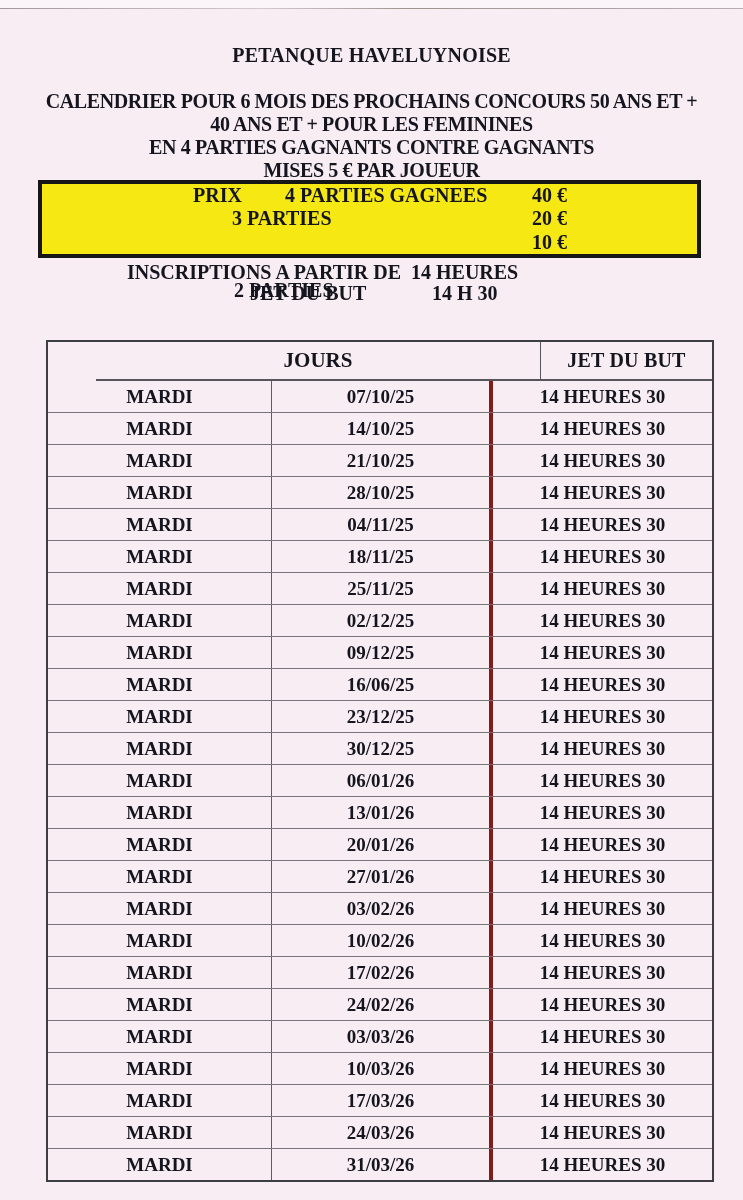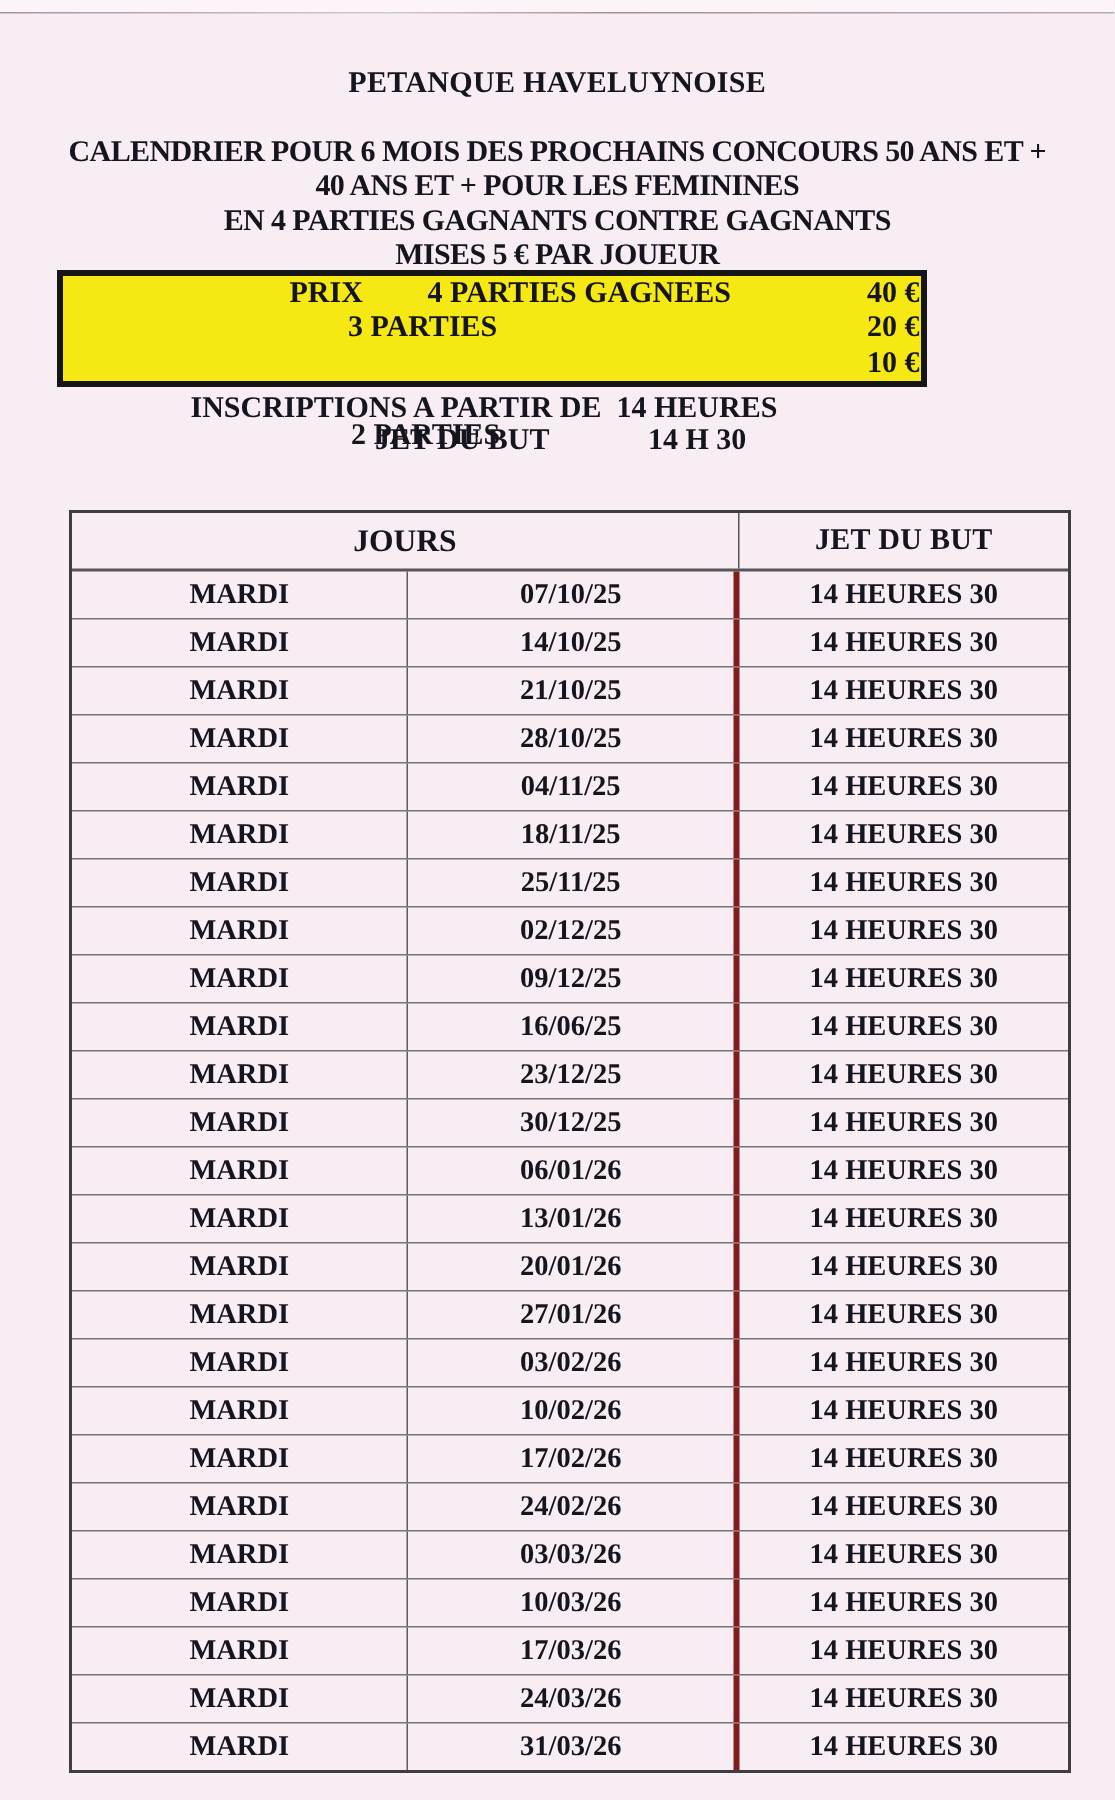--- a/index.html
+++ b/index.html
@@ -39,7 +39,7 @@
   }
   .prize-box{
     position:absolute;left:38px;top:180px;
-    width:580px;height:78px;
+    width:663px;height:78px;
     box-sizing:border-box;
     background:var(--yellow);
     border:4px solid #161616;

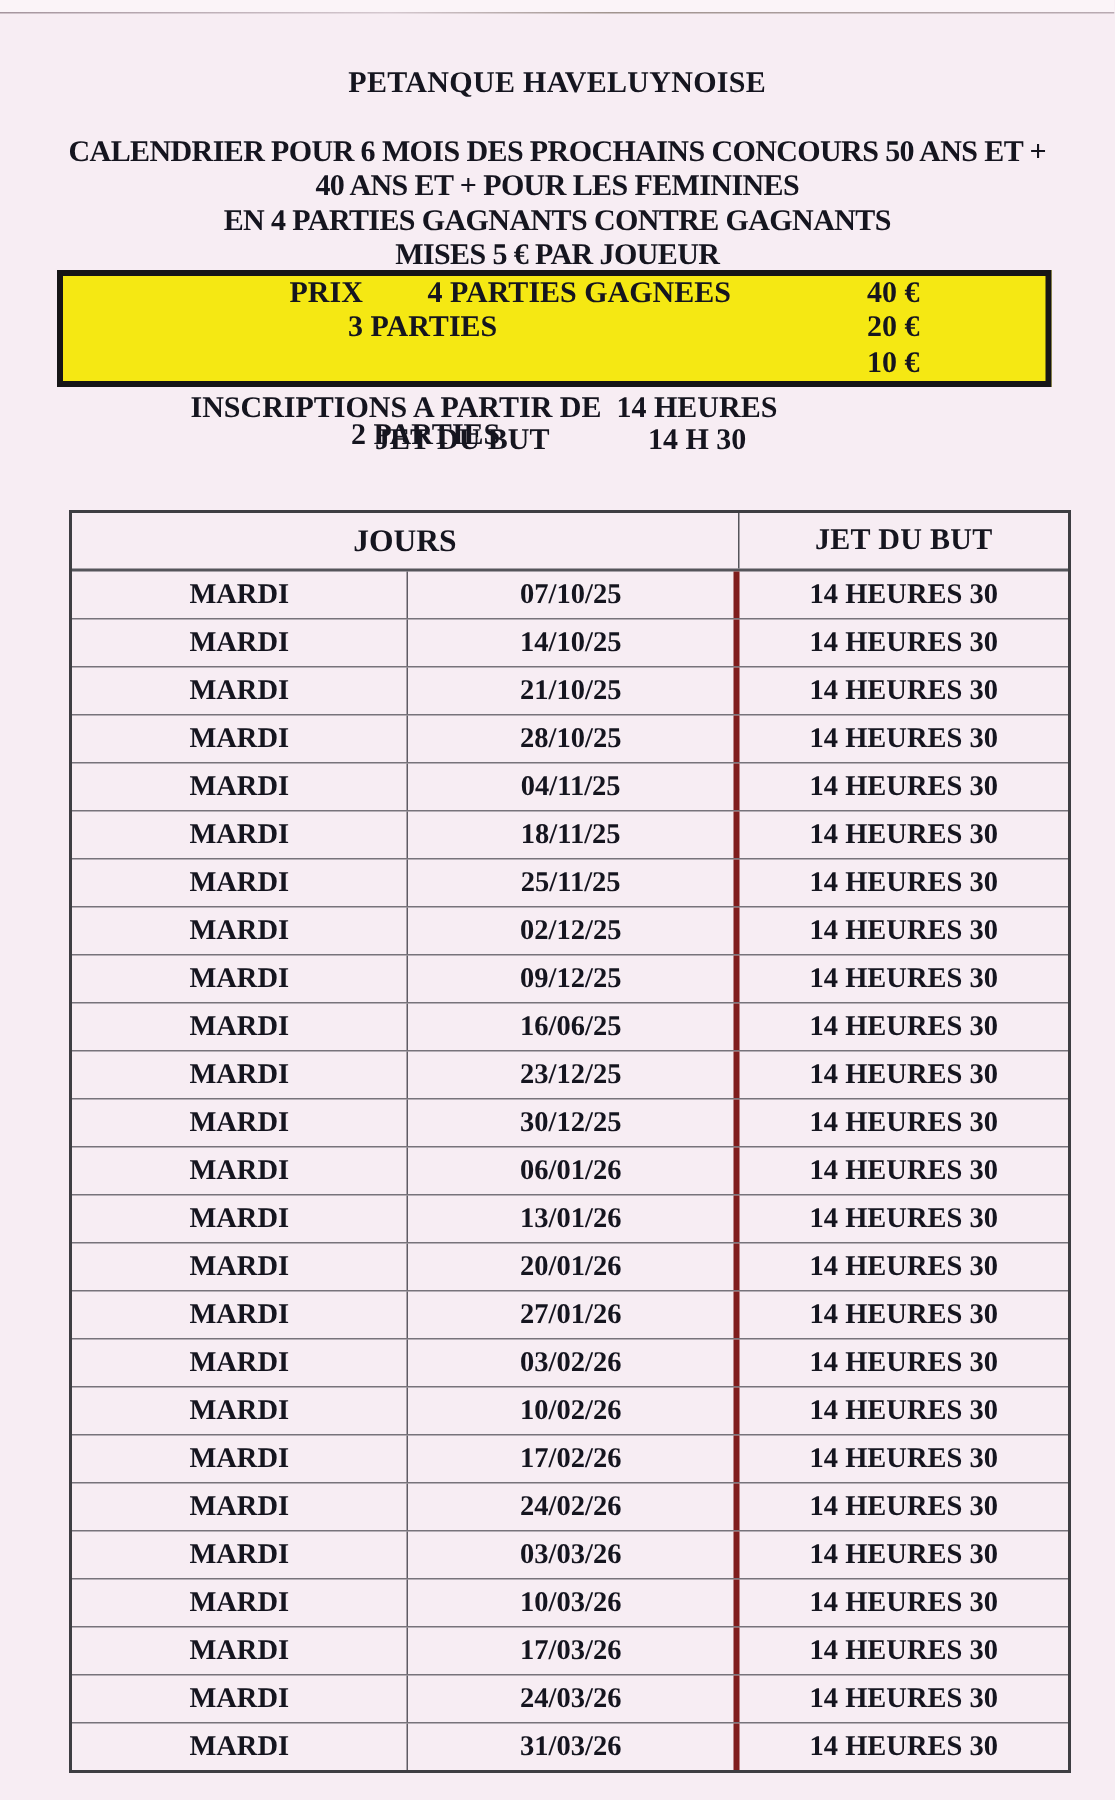--- a/index.html
+++ b/index.html
@@ -50,7 +50,7 @@
   .prize-row.r1 .plabel{left:243px;}
   .prize-row.r2 .plabel{left:190px;}
   .prize-row.r3 .plabel{left:192px;margin-top:48px;}
-  .prize-row .amount{left:490px;margin-left:46px;}
+  .prize-row .amount{left:490px;}
   .reg{position:absolute;top:261px;left:0;width:100%;height:46px;font-size:20px;}
   .reg span{position:absolute;white-space:nowrap;line-height:22px;}
   .reg .l1a{left:127px;top:0;text-align:center;}

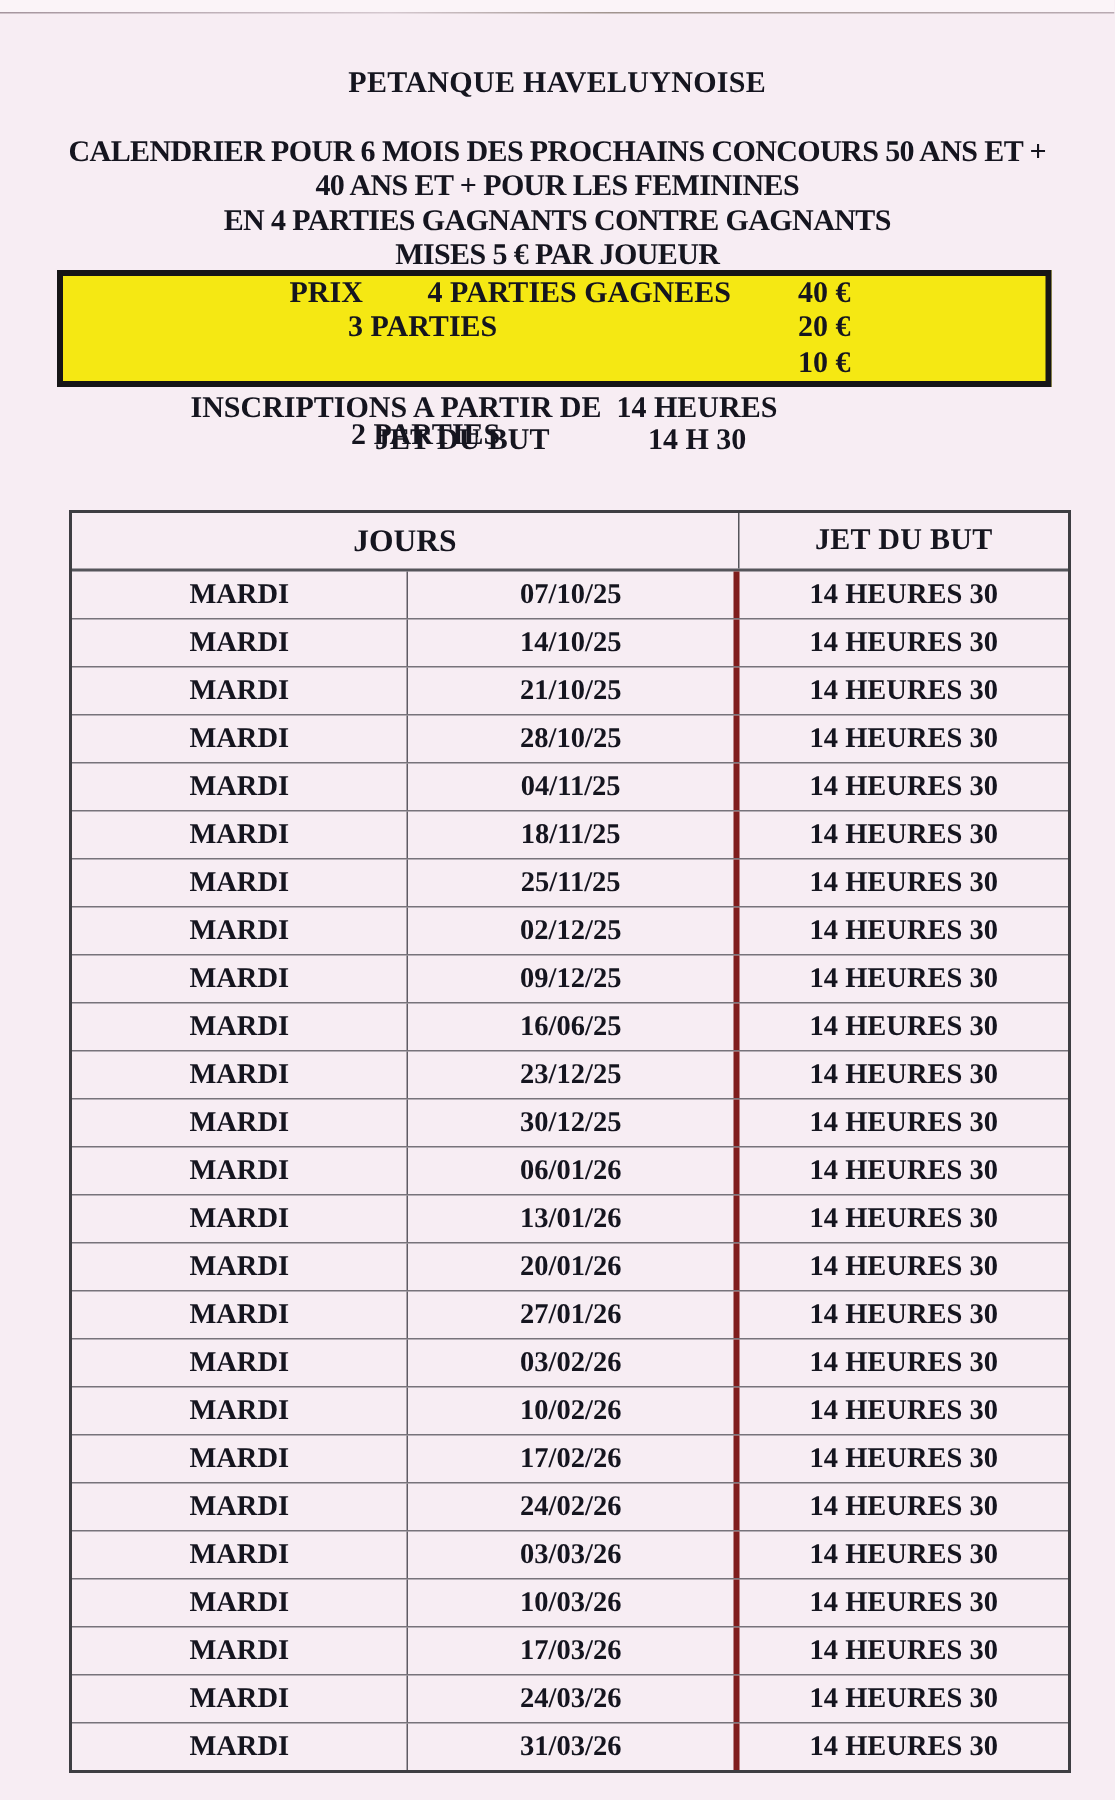--- a/index.html
+++ b/index.html
@@ -62,7 +62,7 @@
     box-sizing:border-box;
     border:2px solid #3e3e42;
   }
-  .thead{display:flex;height:37px;border-bottom:2px solid #55555a;}
+  .thead{display:flex;height:37px;border-bottom:2px solid #55555a;margin-left:48px;}
   .th{display:flex;align-items:center;justify-content:center;}
   .th.jours{width:445px;border-right:1px solid #55555a;font-size:21px;box-sizing:border-box;}
   .th.jet{flex:1;font-size:20px;letter-spacing:.2px;}

